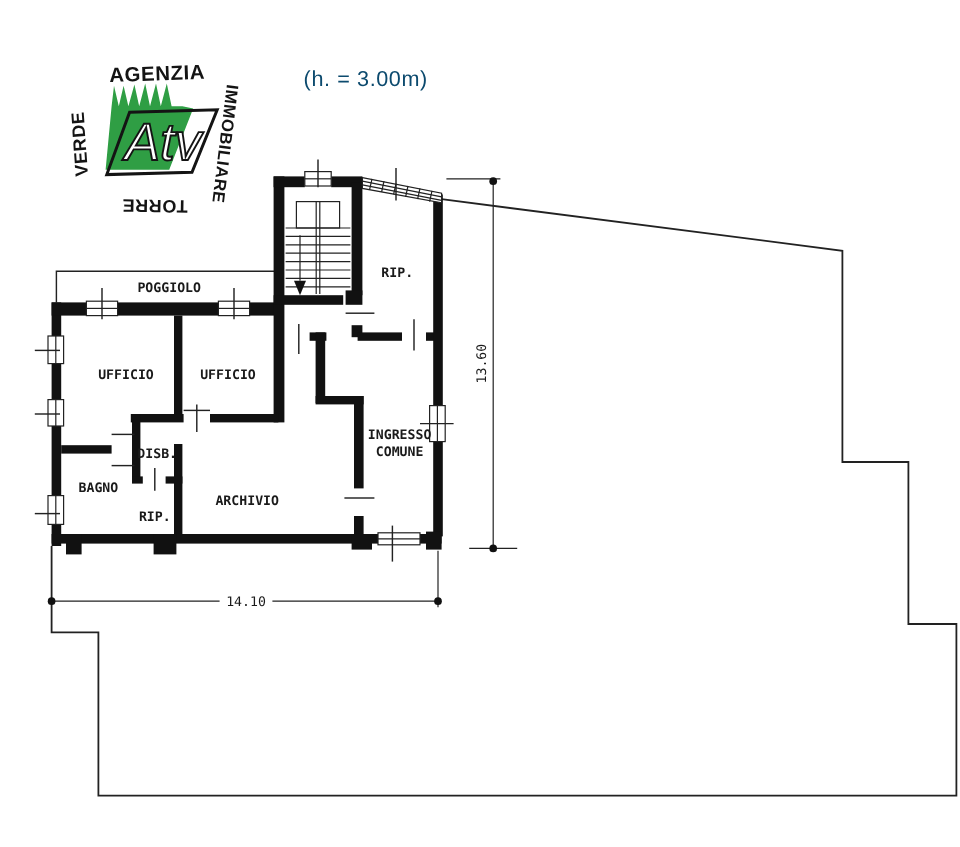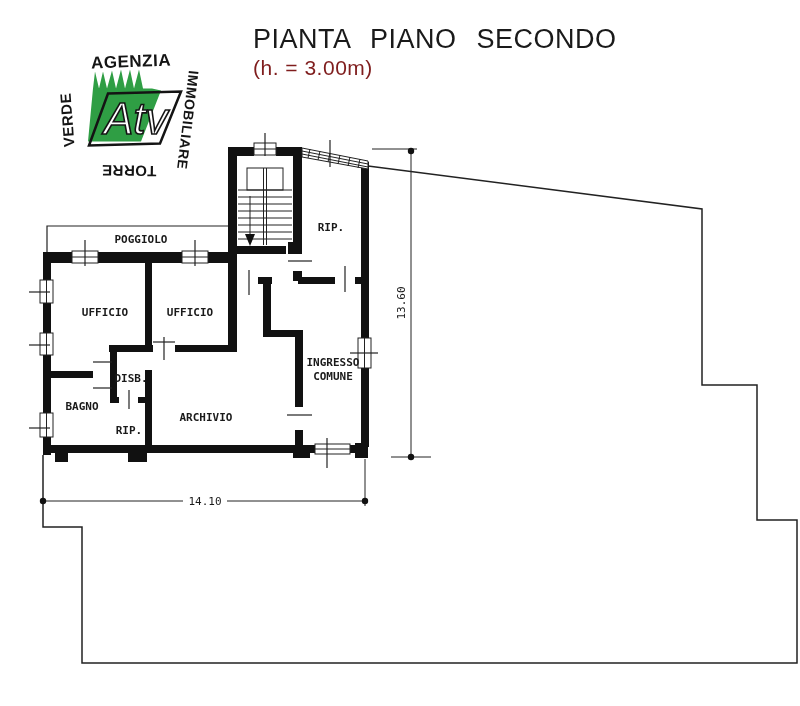--- a/index.html
+++ b/index.html
@@ -27,7 +27,6 @@
 
 <div id="page">
 
-  <div class="title">PIANTA PIANO SECONDO</div>
   <div class="subtitle">(h. = 3.00m)</div>
 
   <div id="logo">

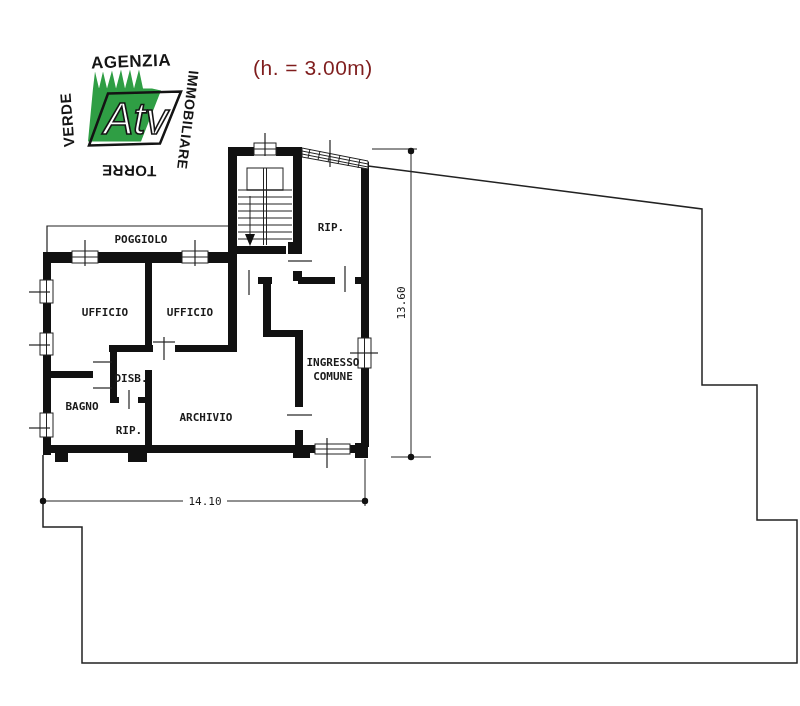--- a/index.html
+++ b/index.html
@@ -8,7 +8,7 @@
   
   .title{position:absolute;left:253px;top:24px;font-size:27px;letter-spacing:.5px;
          word-spacing:12px;color:#1a1a1a;}
-  .subtitle{position:absolute;left:253px;top:56px;font-size:21px;letter-spacing:.5px;color:#7f1d1d;}
+  .subtitle{position:absolute;left:253px;top:56px;font-size:18px;letter-spacing:.5px;color:#0c4a6e;}
   
   #logo{position:absolute;left:52px;top:40px;width:158px;height:150px;}
   #logo .w{position:absolute;font-weight:600;color:#141414;white-space:nowrap;}

